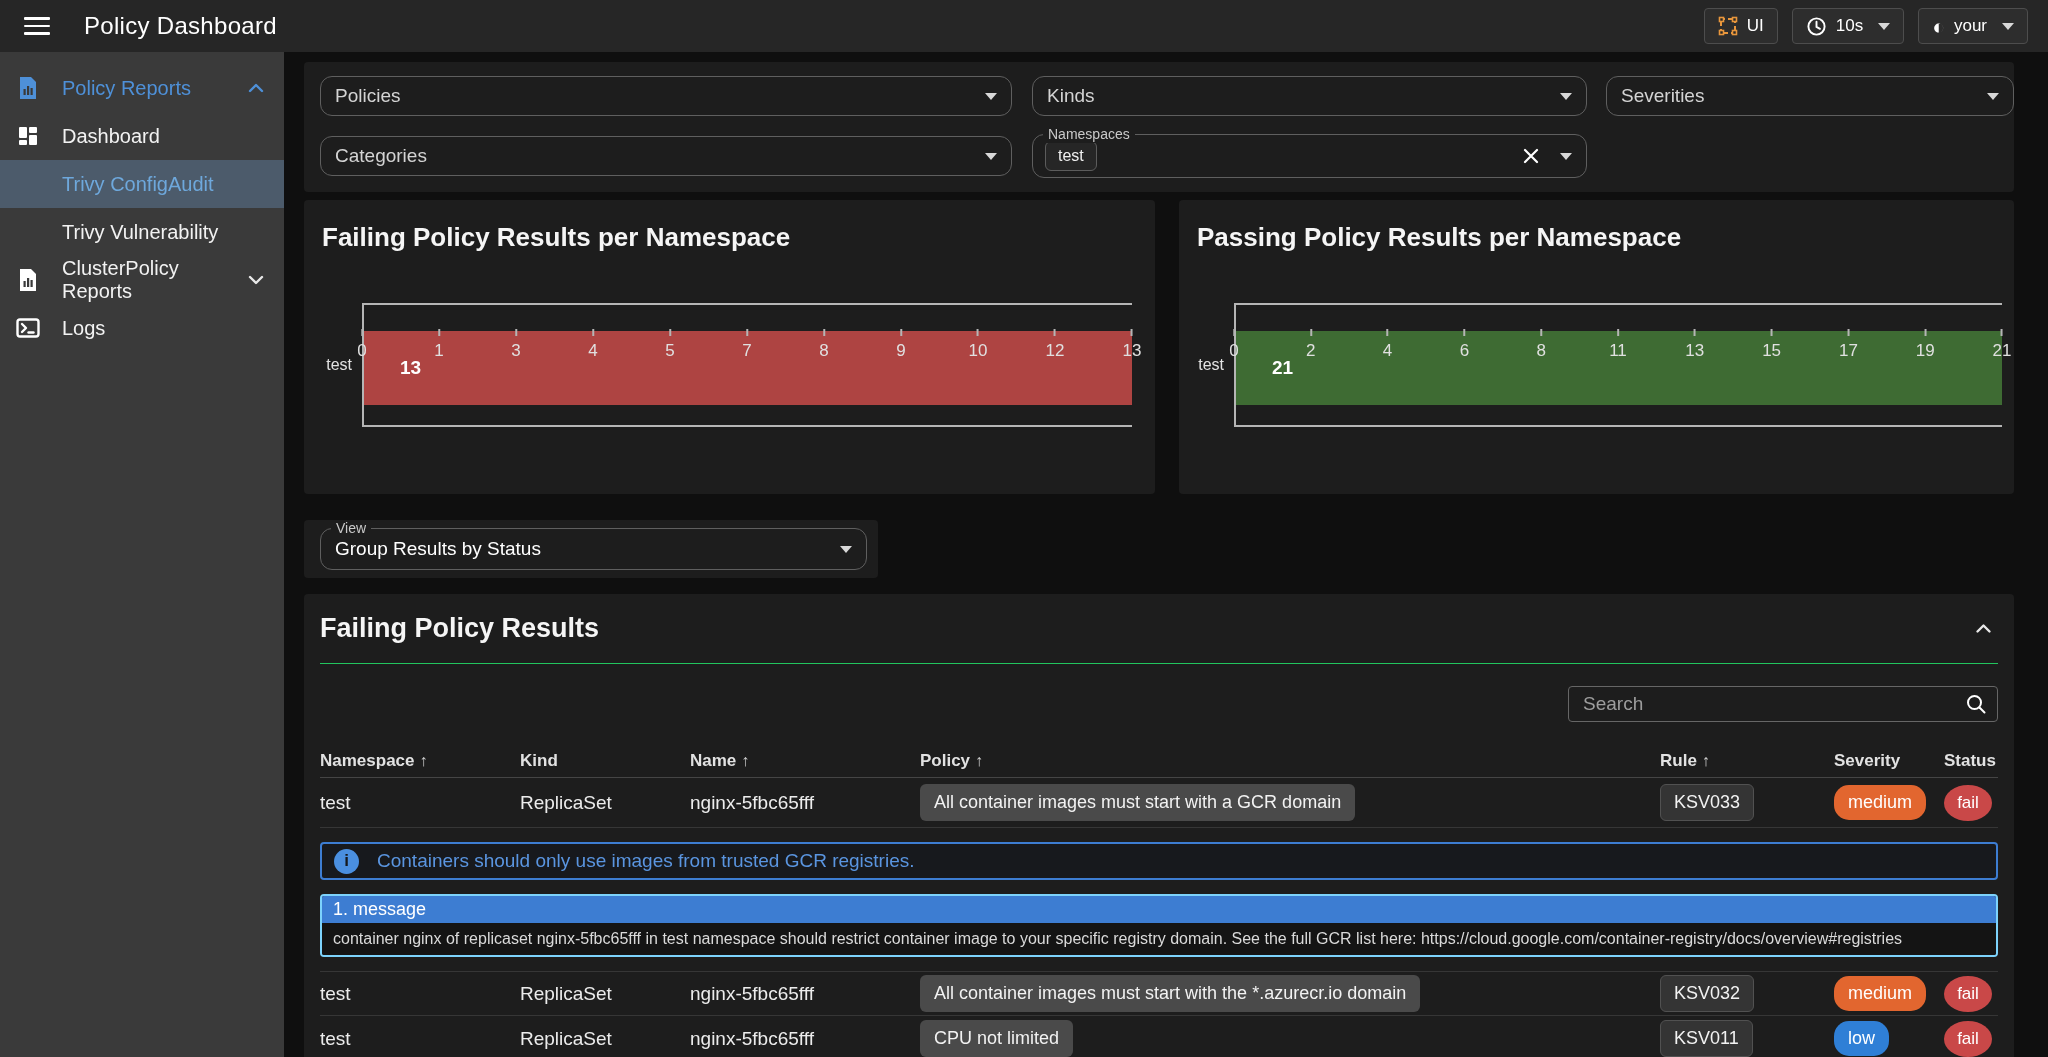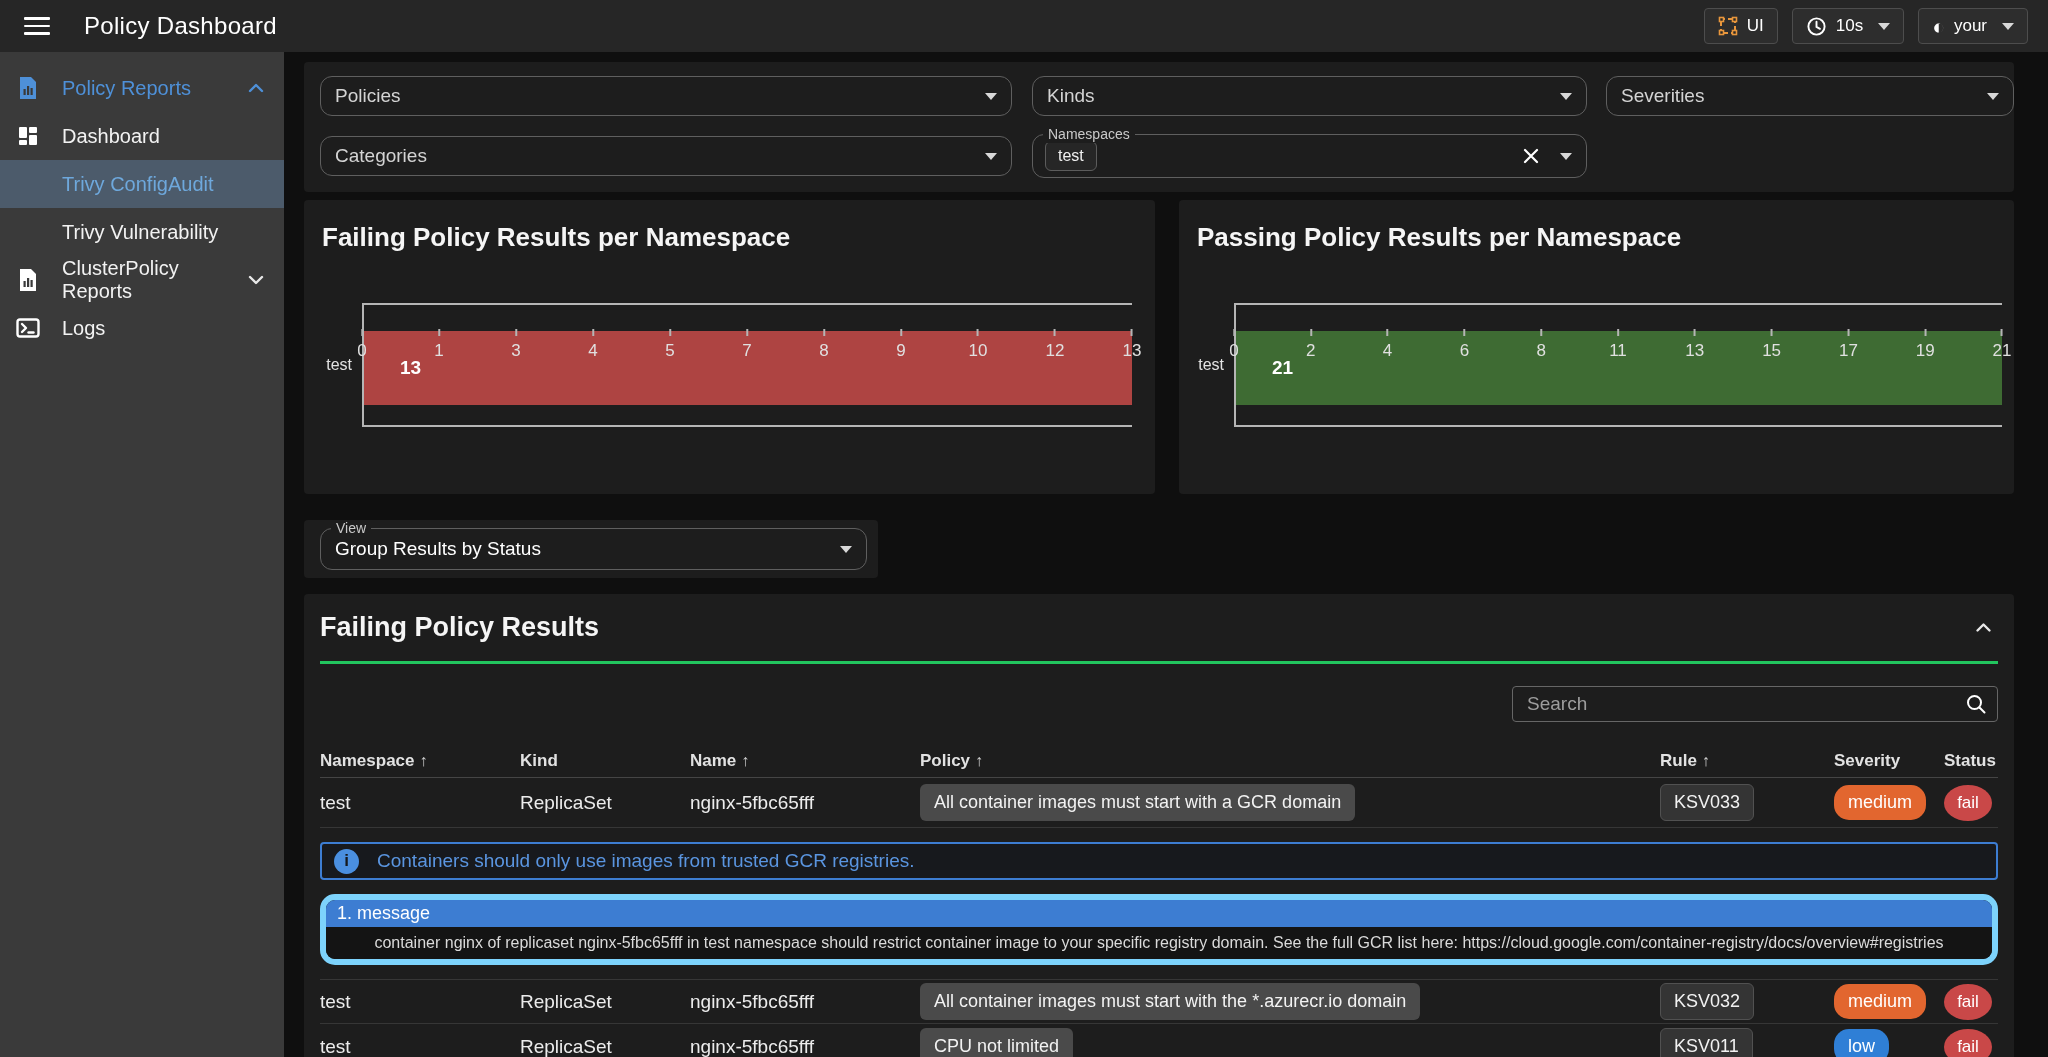--- a/index.html
+++ b/index.html
@@ -63,7 +63,7 @@
   .view-card .select { left:16px; top:8px; width:547px; height:42px; }
 
   
-  .panel-header { height:70px; display:flex; align-items:center; border-bottom:3px solid #22c55e; }
+  .panel-header { height:70px; display:flex; align-items:center; border-bottom:1px solid #22c55e; }
   .panel-title { font-size:27px; font-weight:bold; color:#f5f5f5; }
   .panel-header .chev { margin-left:auto; margin-right:6px; cursor:pointer; display:flex; }
   .toolbar { height:80px; display:flex; align-items:center; justify-content:flex-end; }

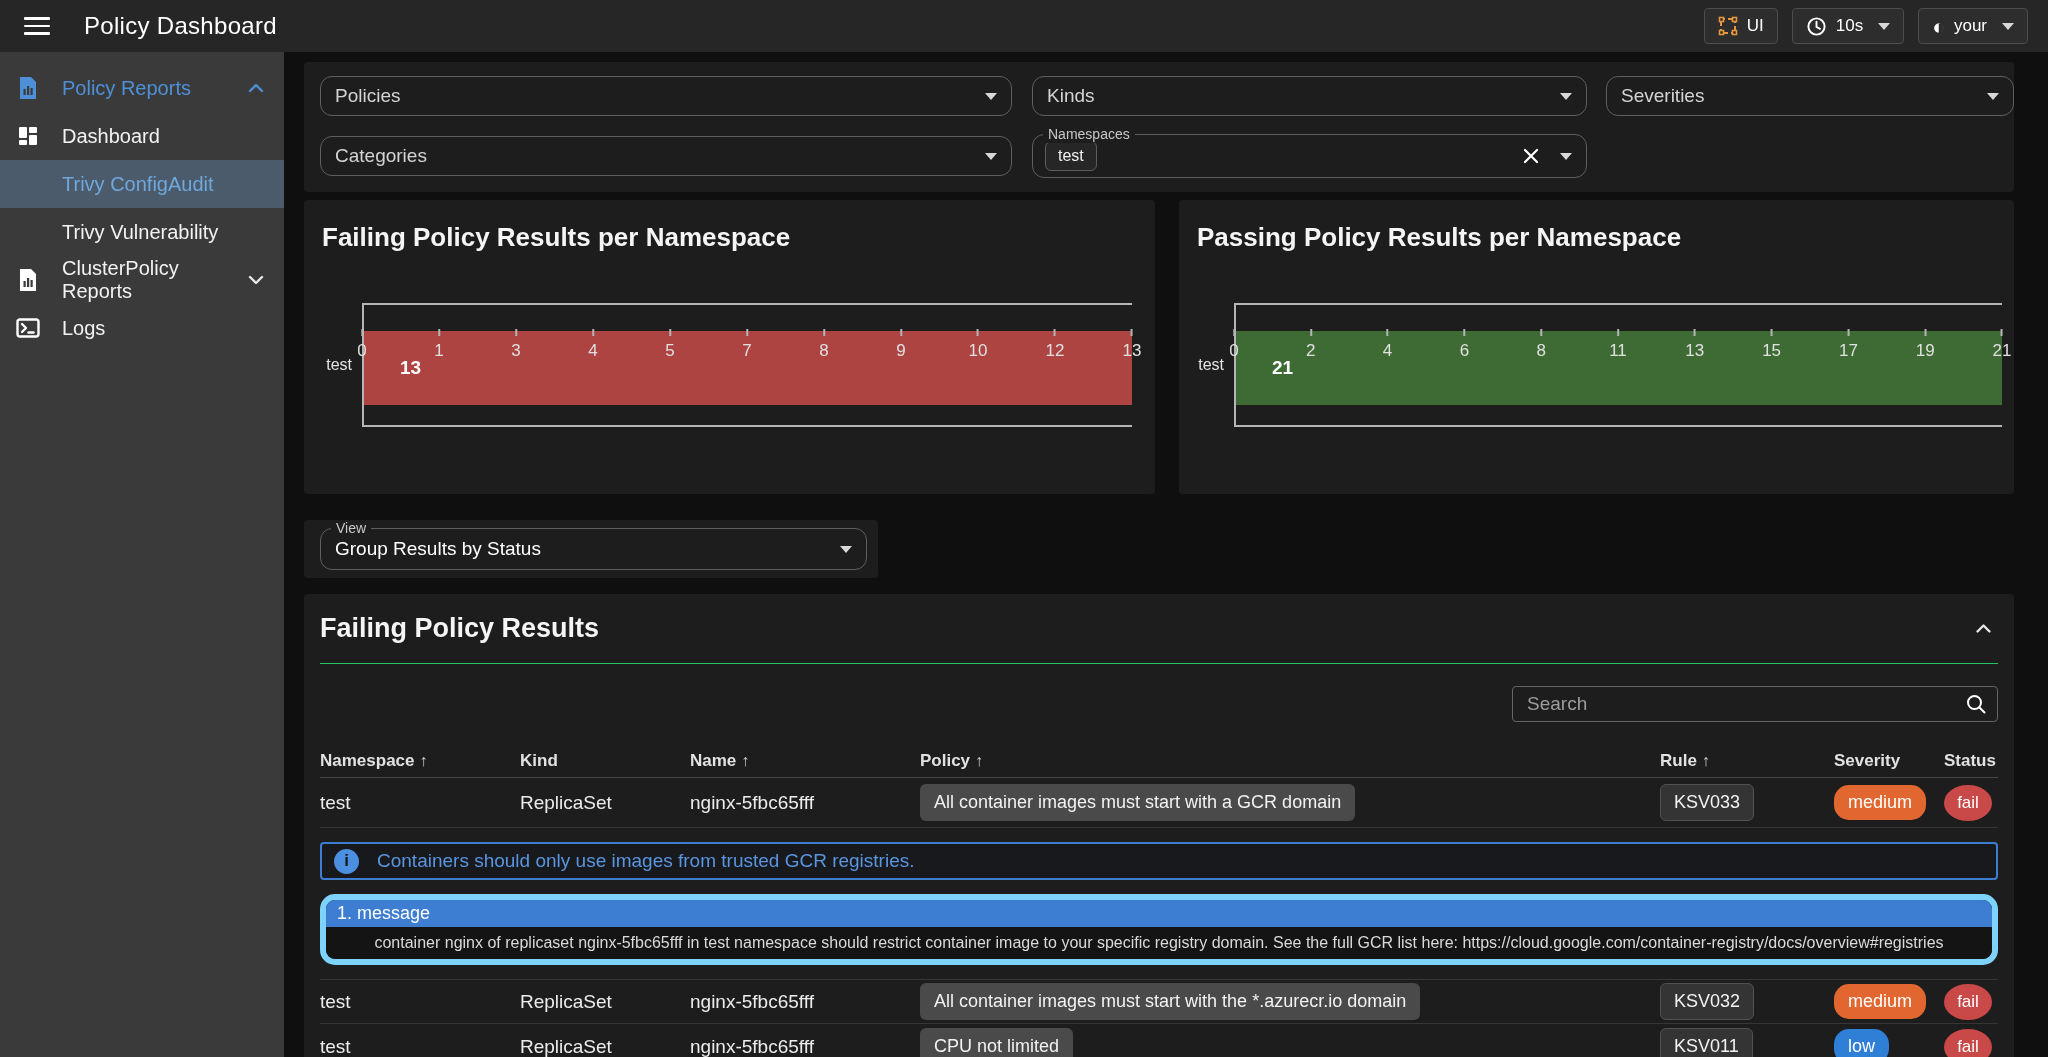--- a/index.html
+++ b/index.html
@@ -67,7 +67,7 @@
   .panel-title { font-size:27px; font-weight:bold; color:#f5f5f5; }
   .panel-header .chev { margin-left:auto; margin-right:6px; cursor:pointer; display:flex; }
   .toolbar { height:80px; display:flex; align-items:center; justify-content:flex-end; }
-  .search-box { position:relative; width:486px; height:36px; border:1px solid #666; border-radius:4px; }
+  .search-box { position:relative; width:430px; height:36px; border:1px solid #666; border-radius:4px; }
   .search-box input { width:100%; height:100%; background:transparent; border:none; outline:none; color:#fff;
     font-size:19px; padding:0 44px 0 14px; font-family:inherit; }
   .search-box input::placeholder { color:#9d9d9d; }

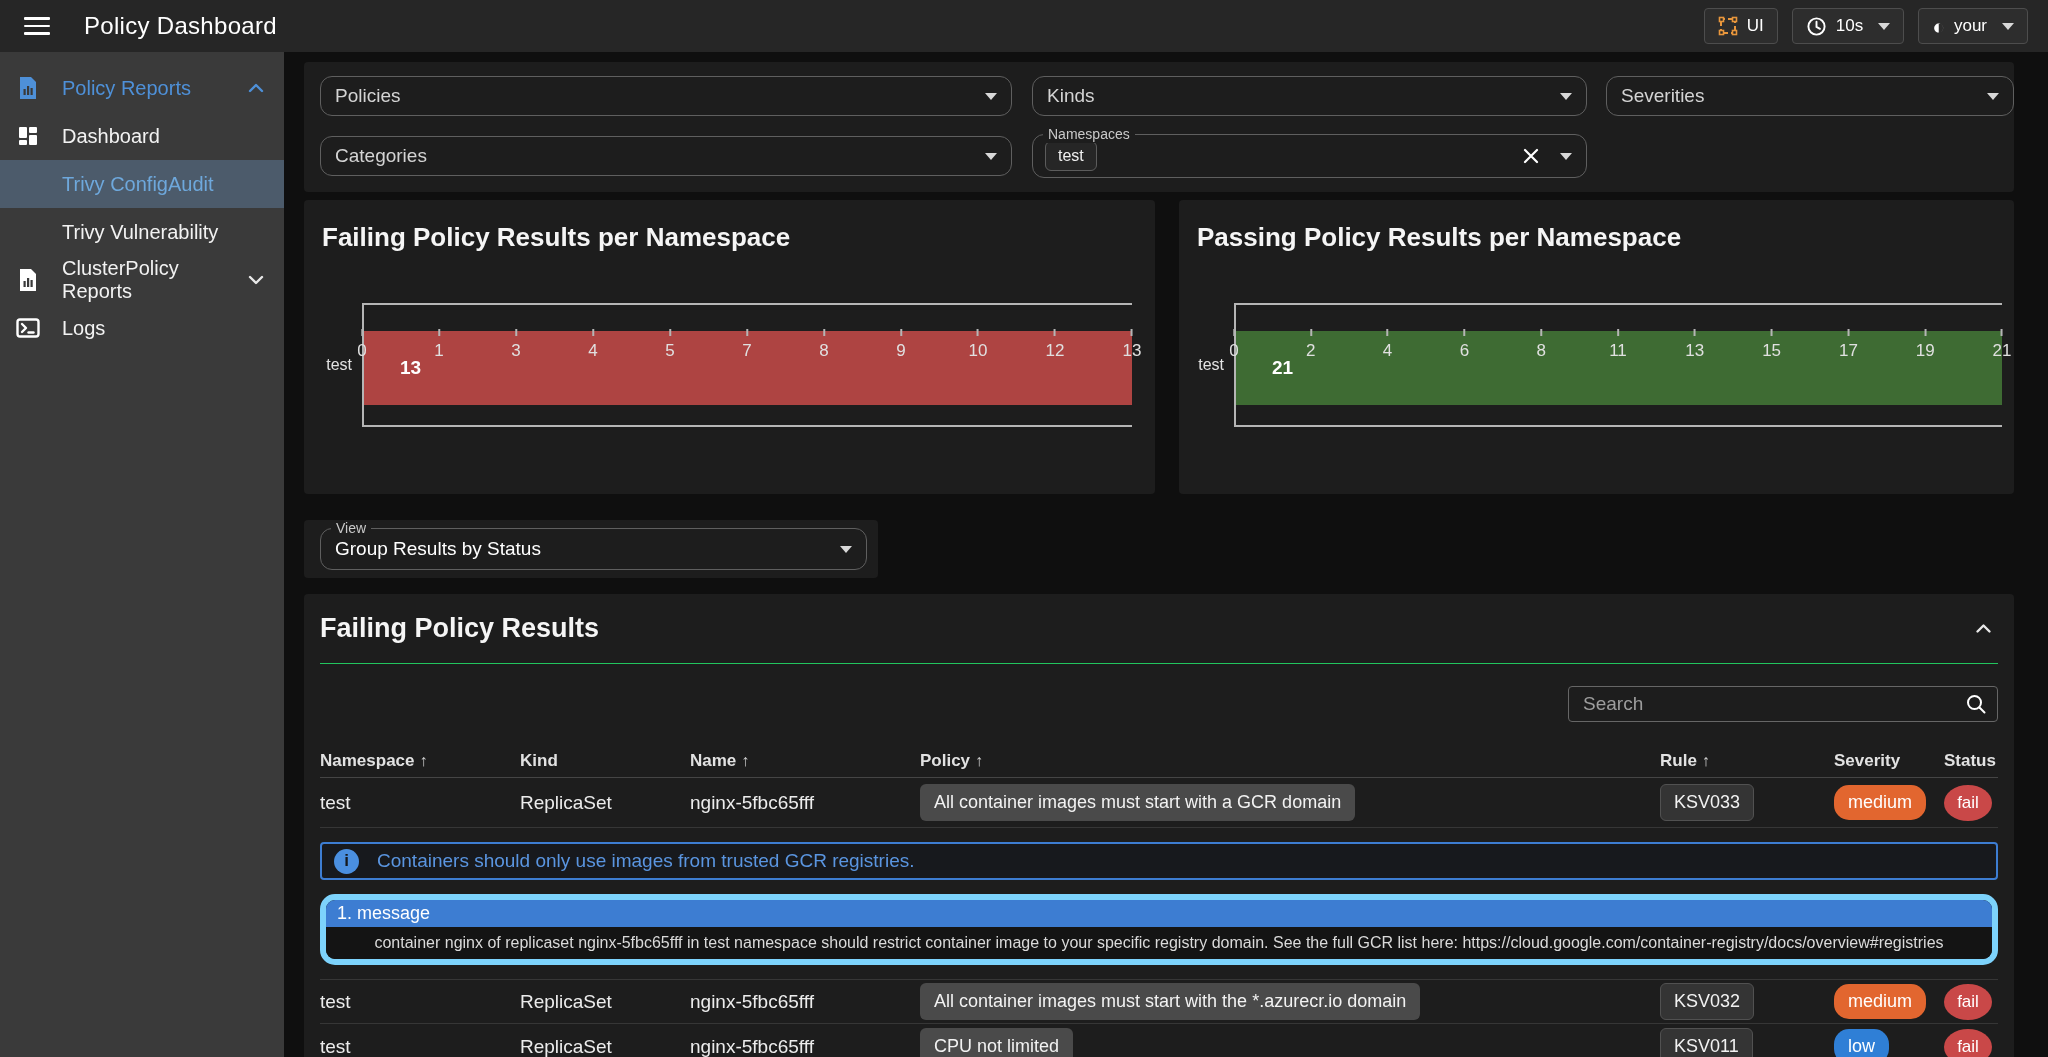--- a/index.html
+++ b/index.html
@@ -89,7 +89,7 @@
   .info-ic { width:25px; height:25px; border-radius:50%; background:#4a8fe0; color:#15181c;
     display:flex; align-items:center; justify-content:center; font-weight:bold; font-size:17px; flex:0 0 25px; }
   .alert-text { font-size:19px; color:#5a95e0; }
-  .msg-block { margin-top:14px; border:6px solid #7dd3fc; border-radius:15px; overflow:hidden;text-align:center; }
+  .msg-block { margin-top:14px; border:2px solid #7dd3fc; border-radius:4px; overflow:hidden; }
   .msg-head { background:#3d7dd2; color:#fff; font-size:18px; padding:4px 11px; height:27px; display:flex; align-items:center; }
   .msg-body { background:#141414; color:#dadada; font-size:16px; padding:7px 11px; }
 

